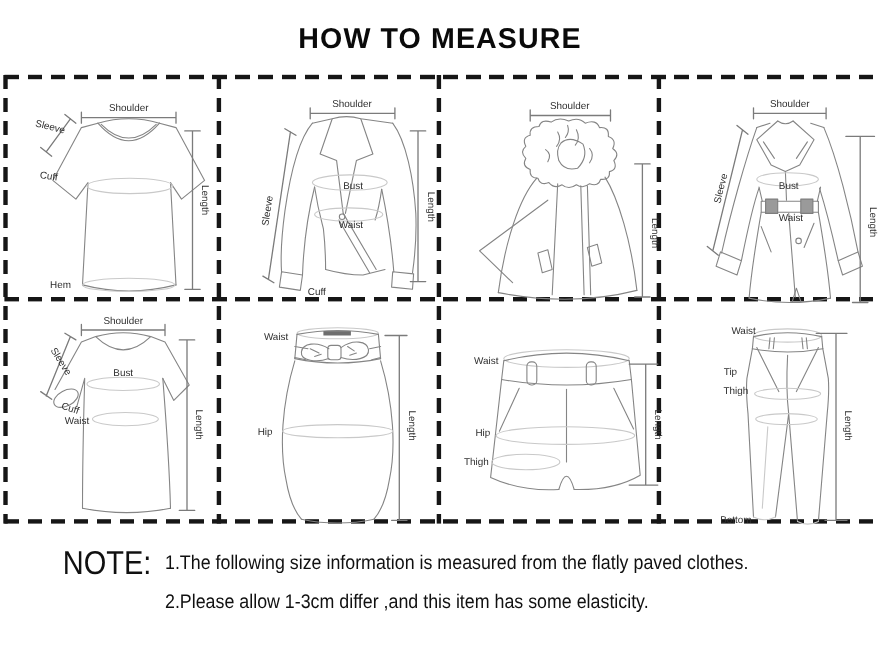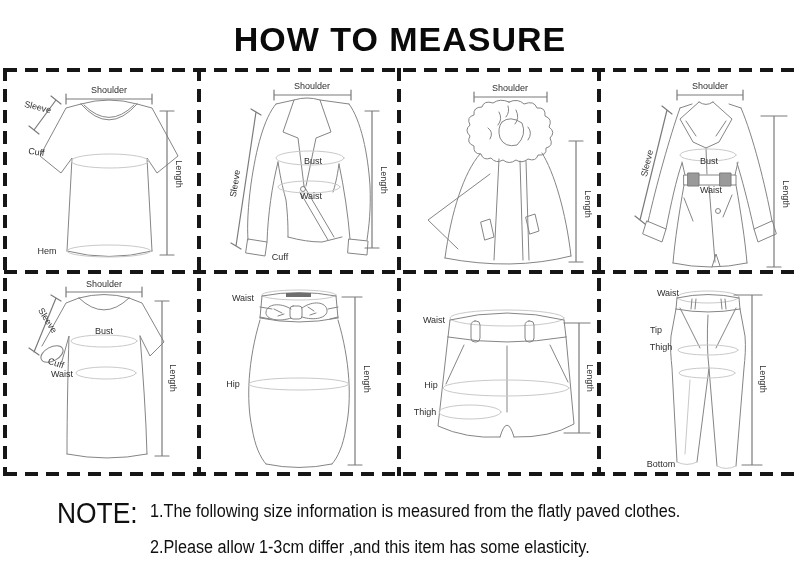--- a/index.html
+++ b/index.html
@@ -6,7 +6,7 @@
   body{width:800px;height:586px;font-family:"Liberation Sans",sans-serif;}
   .page{position:relative;width:800px;height:586px;background:#fff;overflow:hidden;}
   .title{position:absolute;top:20px;left:0;width:100%;text-align:center;margin:0;
-         font-size:34px;font-weight:700;letter-spacing:1px;color:#0a0a0a;}
+         font-size:26px;font-weight:700;letter-spacing:1px;color:#0a0a0a;}
   .dash-h{position:absolute;height:4px;left:4px;width:796px;
           background:repeating-linear-gradient(90deg,#161616 0 13px,transparent 13px 21px);}
   .dash-v{position:absolute;width:4px;top:68px;height:408px;

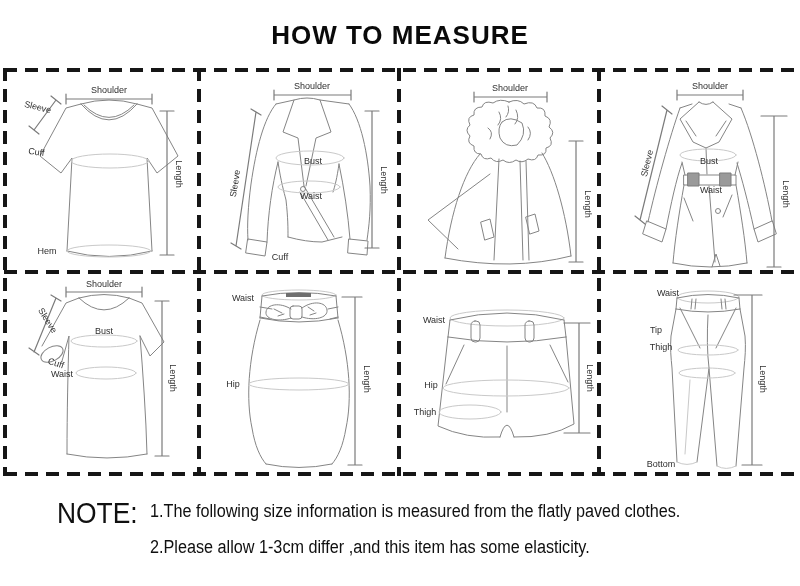--- a/index.html
+++ b/index.html
@@ -11,7 +11,7 @@
           background:repeating-linear-gradient(90deg,#161616 0 13px,transparent 13px 21px);}
   .dash-v{position:absolute;width:4px;top:68px;height:408px;
           background:repeating-linear-gradient(180deg,#161616 0 13px,transparent 13px 21px);}
-  .panel{position:absolute;width:200px;height:202px;margin:4px;}
+  .panel{position:absolute;width:200px;height:202px;margin:12px;}
   svg{display:block;}
   svg .g{stroke:#858585;fill:none;stroke-width:1;stroke-linecap:round;stroke-linejoin:round;}
   svg .lt{stroke:#c9c9c9;fill:none;stroke-width:1;}

